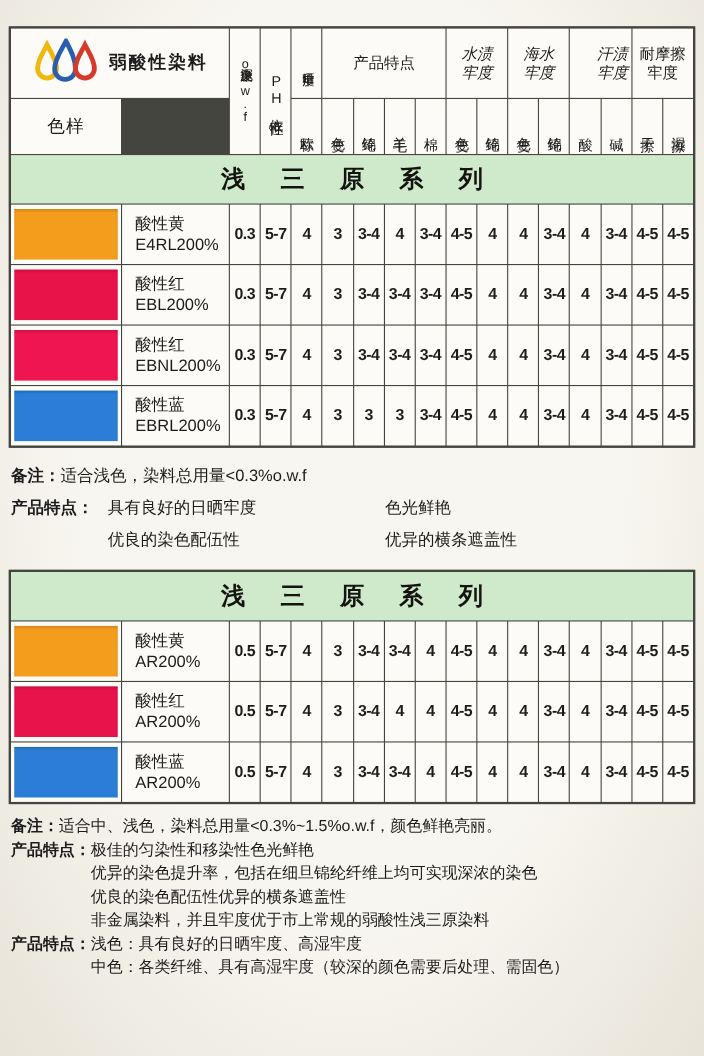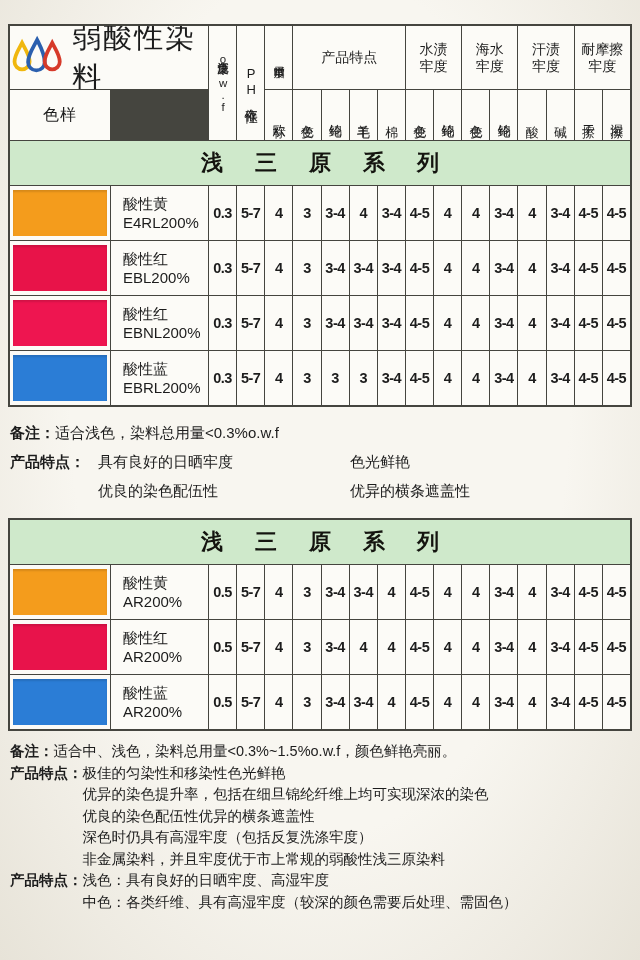--- a/index.html
+++ b/index.html
@@ -60,7 +60,7 @@
   .c-rub-s0  { grid-column:16; grid-row:2; }
   .c-rub-s1  { grid-column:17; grid-row:2; }
 
-  .brand-title { font-size:29px; font-weight:normal; letter-spacing:2px; }
+  .brand-title { font-size:16px; font-weight:bold; letter-spacing:2px; }
   .hlabel  { font-size:16px; letter-spacing:1px; }
   .vtext   { writing-mode:vertical-lr; text-orientation:upright; letter-spacing:1px; }
   .c-depth .vtext { font-size:11.5px; letter-spacing:0; }

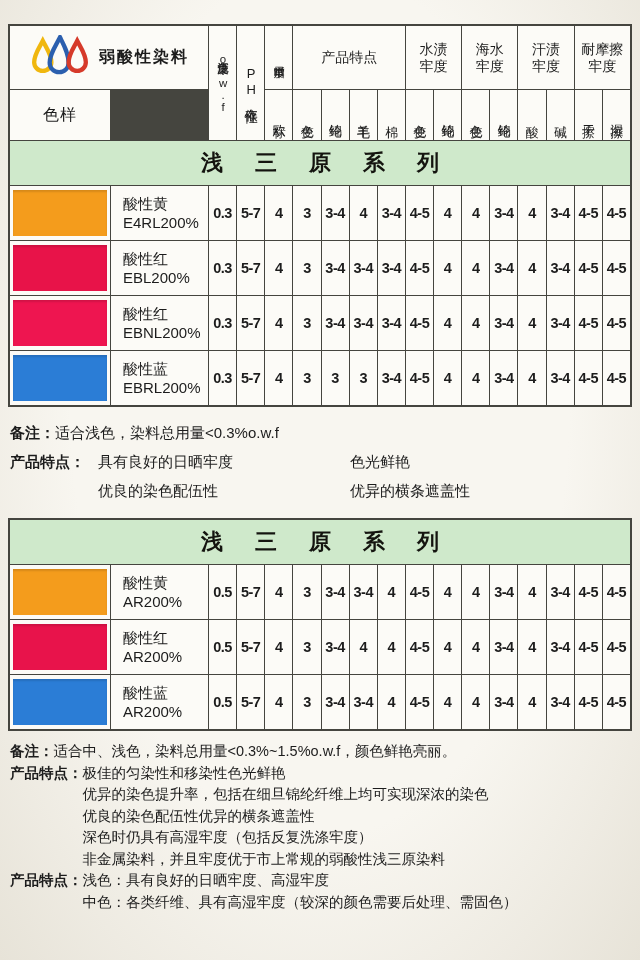--- a/index.html
+++ b/index.html
@@ -68,7 +68,7 @@
   .c-sun-g .vtext { font-size:11px; letter-spacing:0; }
   .sub     { font-size:13px; line-height:1.05; }
   .group   { font-size:14px; line-height:1.2; text-align:center; }
-  .group .wrap2 { max-width:34px; }
+  .group .wrap2 { max-width:34px;font-style:italic; }
   .group .wrap3 { max-width:48px; }
 
   

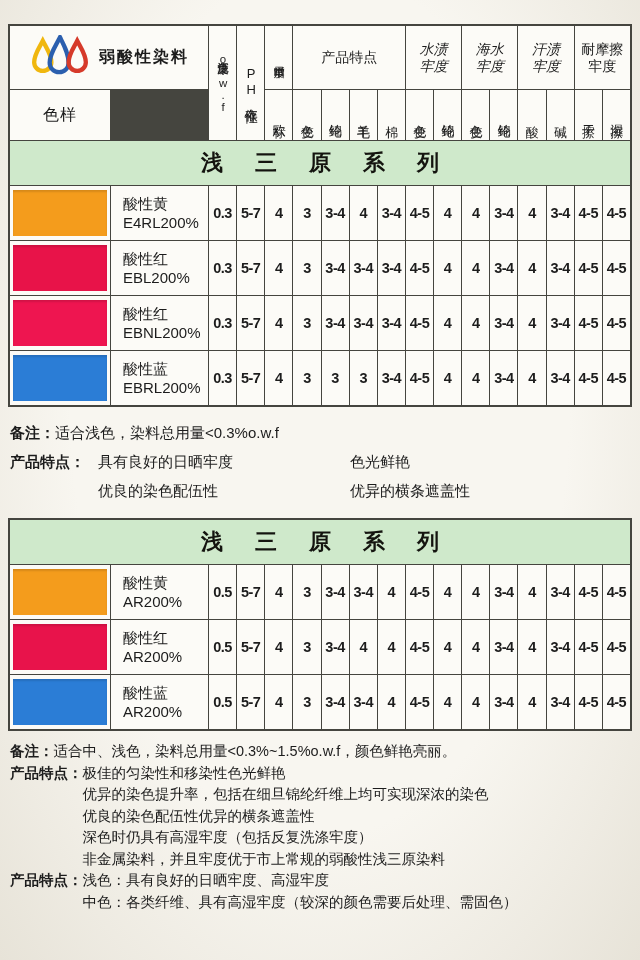--- a/index.html
+++ b/index.html
@@ -53,7 +53,7 @@
   .c-sea-g   { grid-column:12/14; grid-row:1; }
   .c-sea-s0  { grid-column:12; grid-row:2; }
   .c-sea-s1  { grid-column:13; grid-row:2; }
-  .c-sweat-g { grid-column:14/16; grid-row:1; }
+  .c-sweat-g { grid-column:14/16; grid-row:1;justify-content:flex-end; }
   .c-sweat-s0{ grid-column:14; grid-row:2; }
   .c-sweat-s1{ grid-column:15; grid-row:2; }
   .c-rub-g   { grid-column:16/18; grid-row:1; }

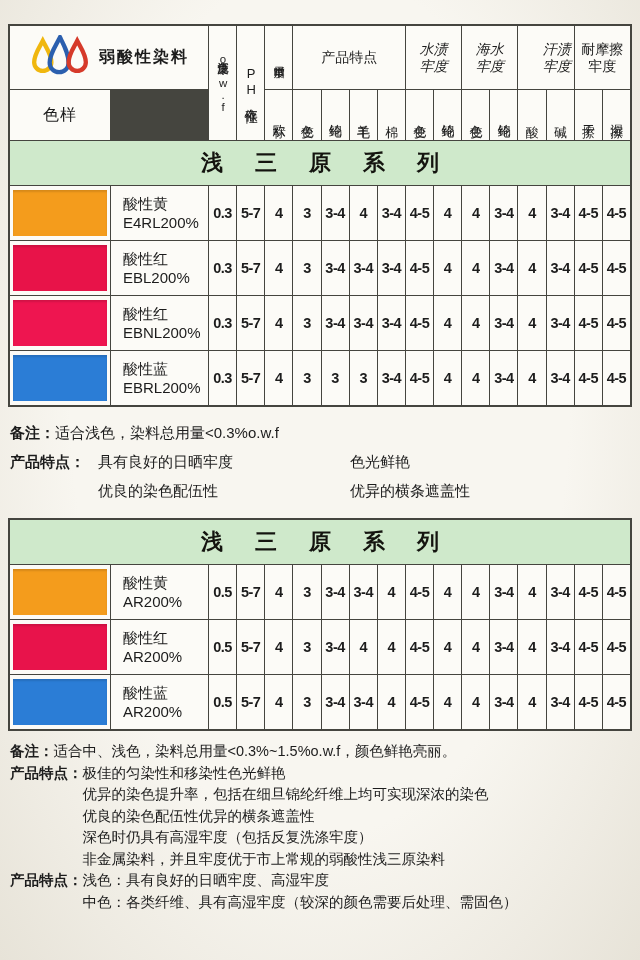--- a/index.html
+++ b/index.html
@@ -399,7 +399,6 @@
         <div>极佳的匀染性和移染性色光鲜艳</div>
         <div>优异的染色提升率，包括在细旦锦纶纤维上均可实现深浓的染色</div>
         <div>优良的染色配伍性优异的横条遮盖性</div>
-        <div>深色时仍具有高湿牢度（包括反复洗涤牢度）</div>
         <div>非金属染料，并且牢度优于市上常规的弱酸性浅三原染料</div>
       </div>
     </div>

